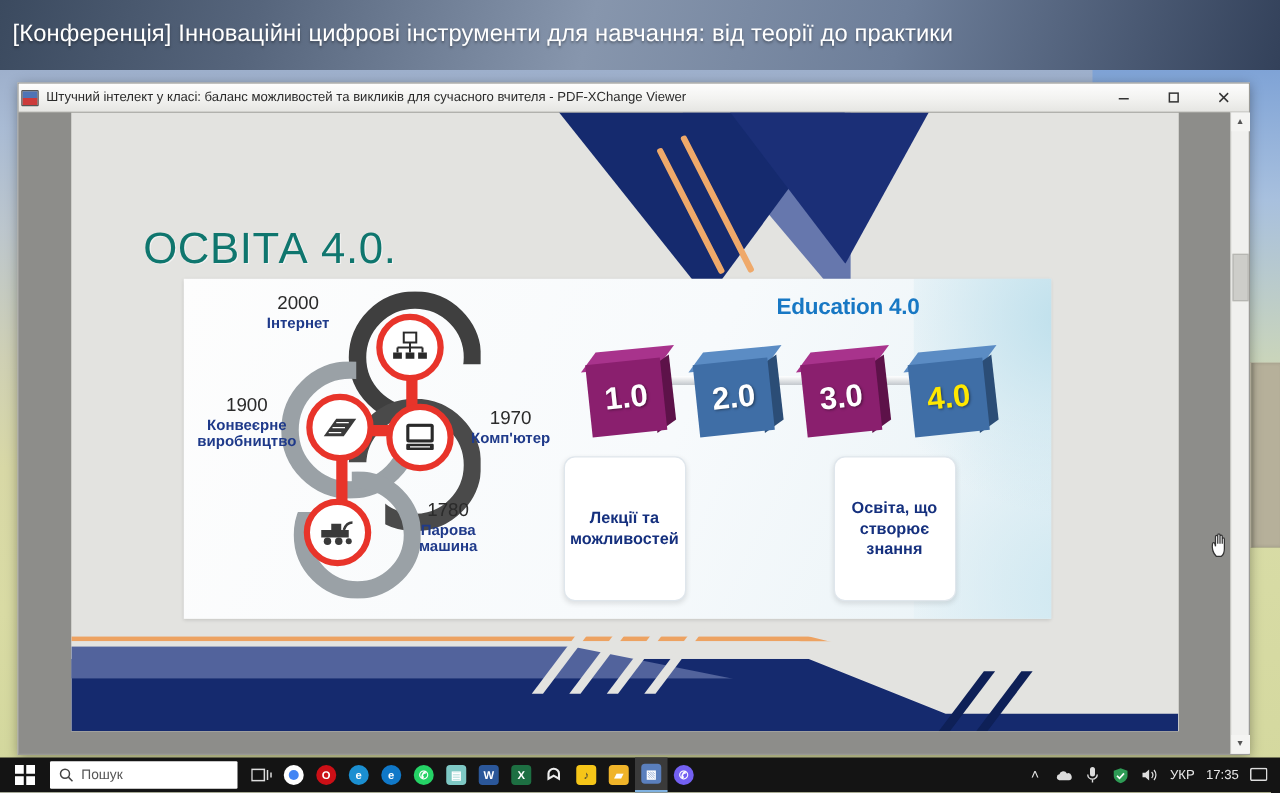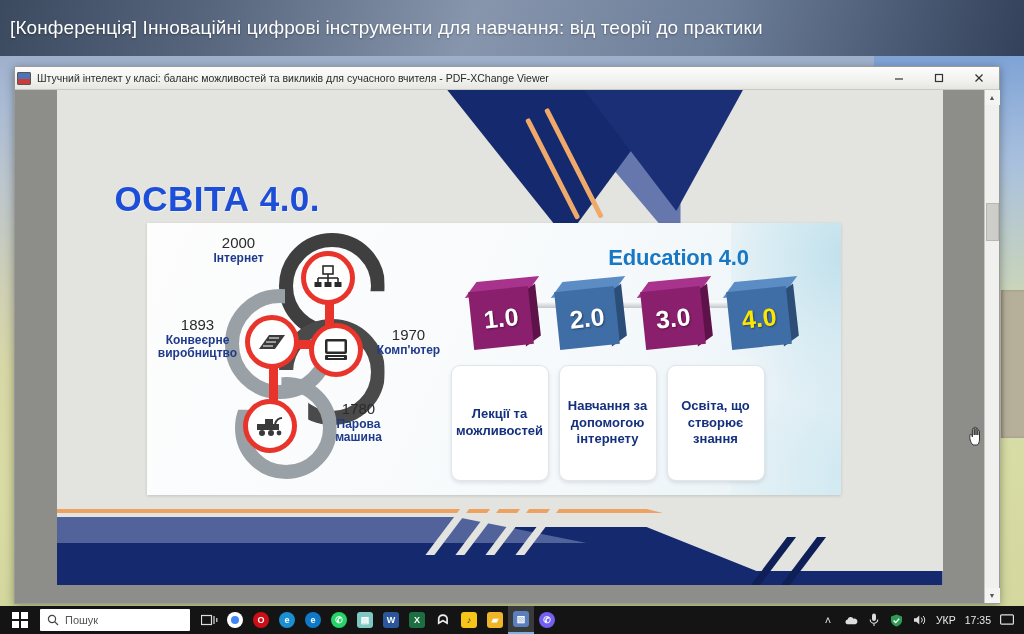--- a/index.html
+++ b/index.html
@@ -128,8 +128,8 @@
 
   
   #slide-title {
-    position:absolute; left:58px; top:89px; font-size:35px; font-weight:bold;
-    color:#1d4ed8; letter-spacing:.5px;
+    position:absolute; left:58px; top:89px; font-size:35px; font-weight:normal;
+    color:#0f766e; letter-spacing:.5px;
     text-shadow:1px 1px 0 rgba(255,255,255,.5);
   }
 

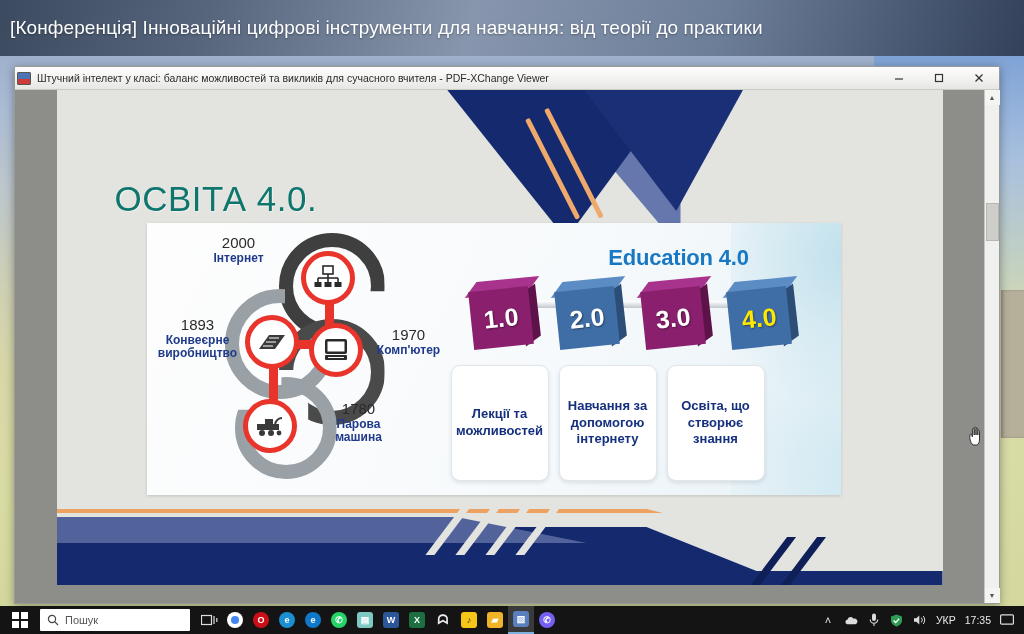--- a/index.html
+++ b/index.html
@@ -162,8 +162,8 @@
 
   
   #edu-title {
-    position:absolute; left:392px; top:22px; width:280px; text-align:center;
-    font-size:22px; font-weight:bold; color:#1878c4; letter-spacing:-.2px;
+    position:absolute; left:392px; top:12px; width:280px; text-align:center;
+    font-size:18px; font-weight:bold; color:#1878c4; letter-spacing:-.2px;
   }
   .cube { position:absolute; width:74px; height:72px; }
   .cube .face-front {

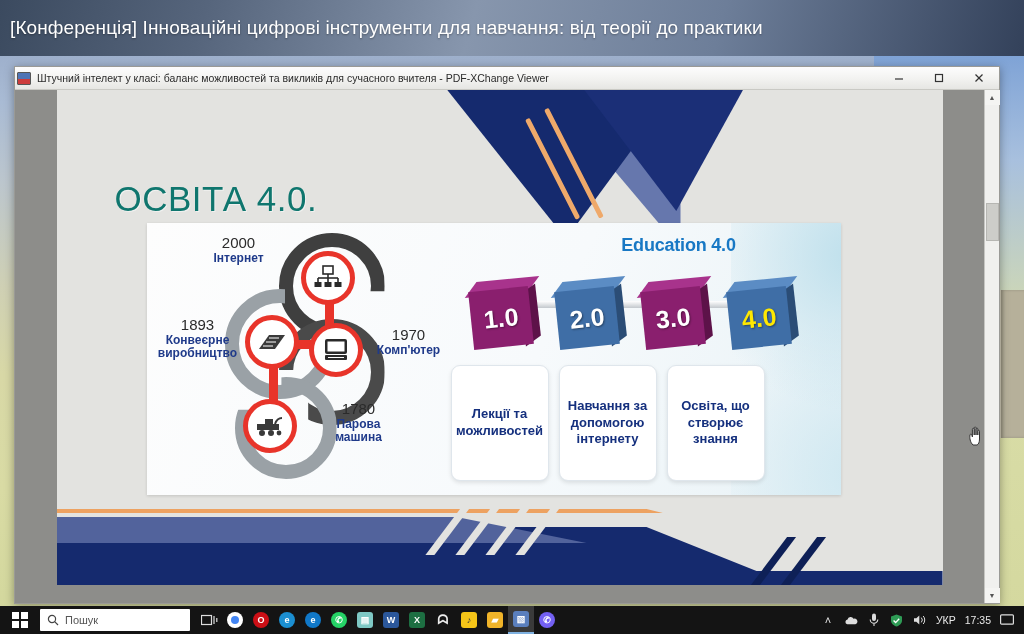--- a/index.html
+++ b/index.html
@@ -336,7 +336,7 @@
               <div class="ig-name">Інтернет</div>
             </div>
             <div class="ig-label" style="left:-8px; top:90px; width:98px;">
-              <div class="ig-year">1893</div>
+              <div class="ig-year">1900</div>
               <div class="ig-name">Конвеєрне виробництво</div>
             </div>
             <div class="ig-label" style="left:212px; top:100px; width:80px;">

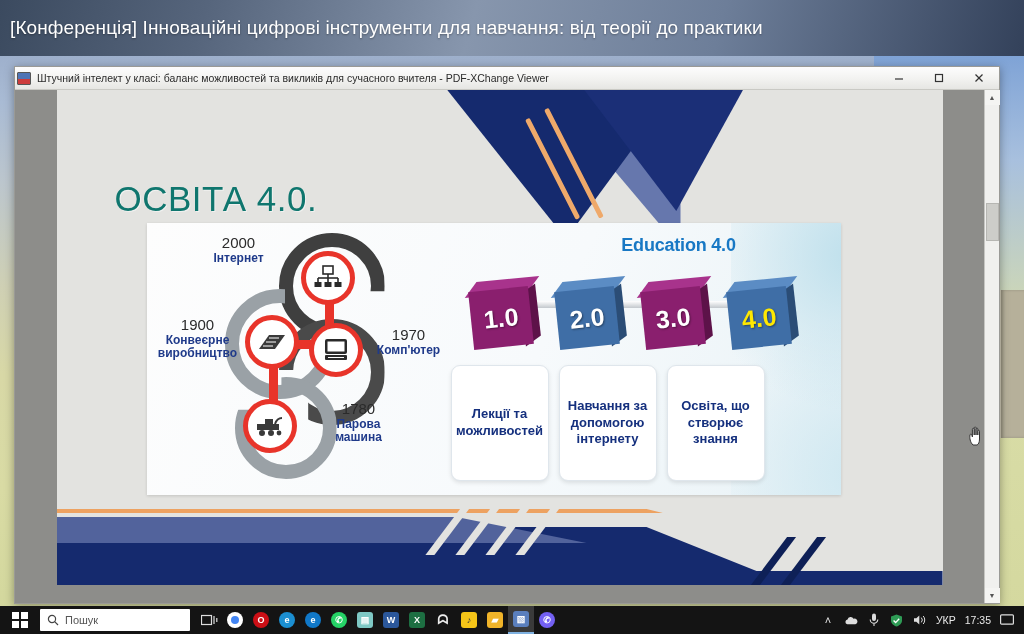--- a/index.html
+++ b/index.html
@@ -377,7 +377,6 @@
           </div>
 
           <div class="ibox" style="left:304px; top:142px;">Лекції та можливостей</div>
-          <div class="ibox" style="left:412px; top:142px;">Навчання за допомогою інтернету</div>
           <div class="ibox" style="left:520px; top:142px;">Освіта, що створює знання</div>
         </div>
 

